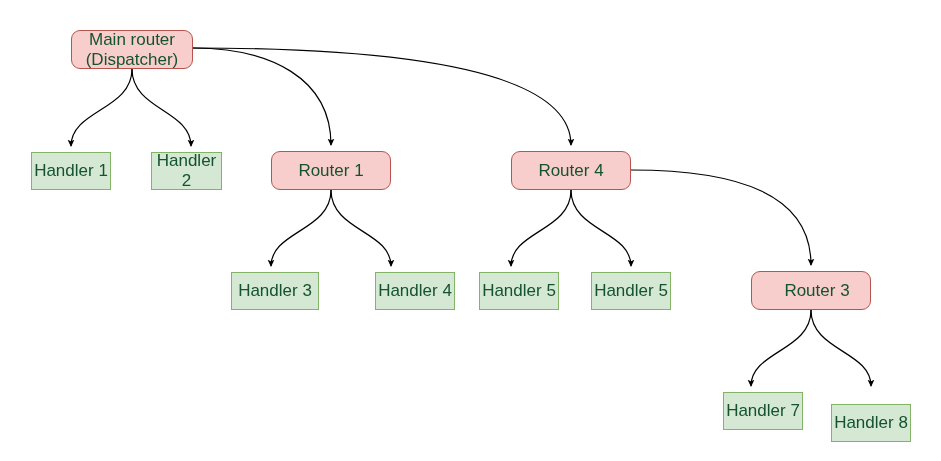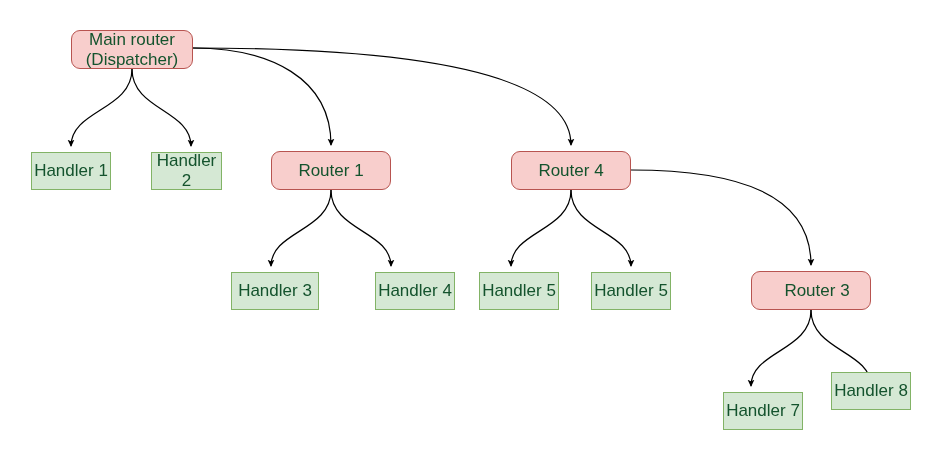--- a/index.html
+++ b/index.html
@@ -92,7 +92,7 @@
       <div class="node handler" style="left: 591px; top: 272px; width: 80px; height: 38px;"><span class="node-label">Handler 5</span></div>
       <div class="node router" style="left: 751px; top: 271px; width: 120px; height: 39px; padding-left: 12px;"><span class="node-label">Router 3</span></div>
       <div class="node handler" style="left: 711px; top: 392px; width: 80px; height: 38px; margin-left: 12px;"><span class="node-label">Handler 7</span></div>
-      <div class="node handler" style="left: 831px; top: 372px; width: 80px; height: 38px;"><span class="node-label">Handler 8</span></div>
+      <div class="node handler" style="left: 831px; top: 404px; width: 80px; height: 38px;"><span class="node-label">Handler 8</span></div>
     </div>
 
 </div>

